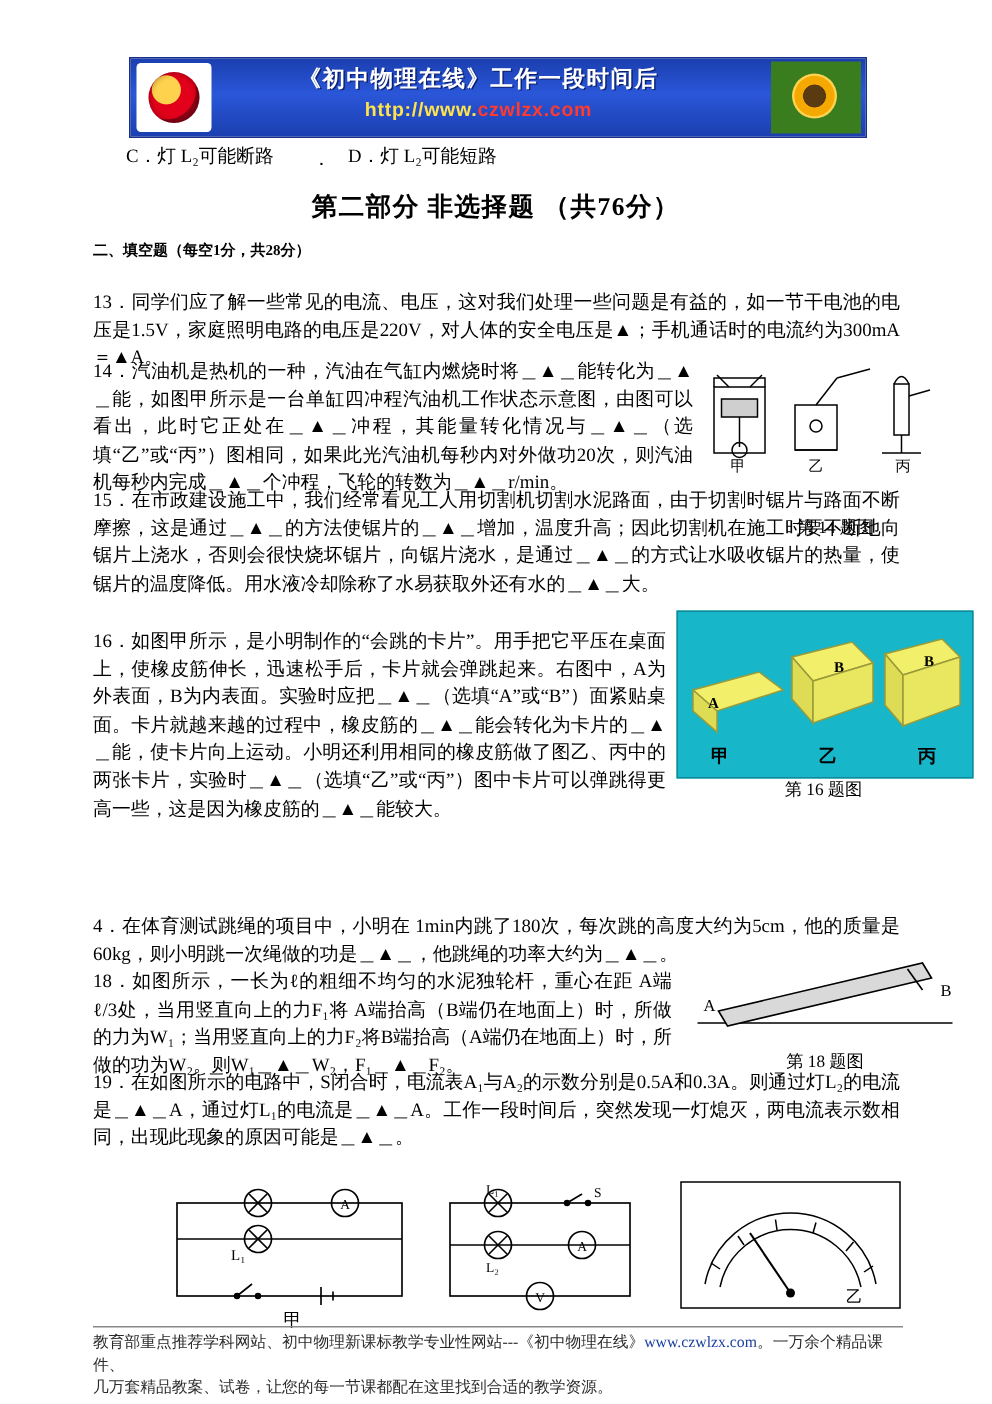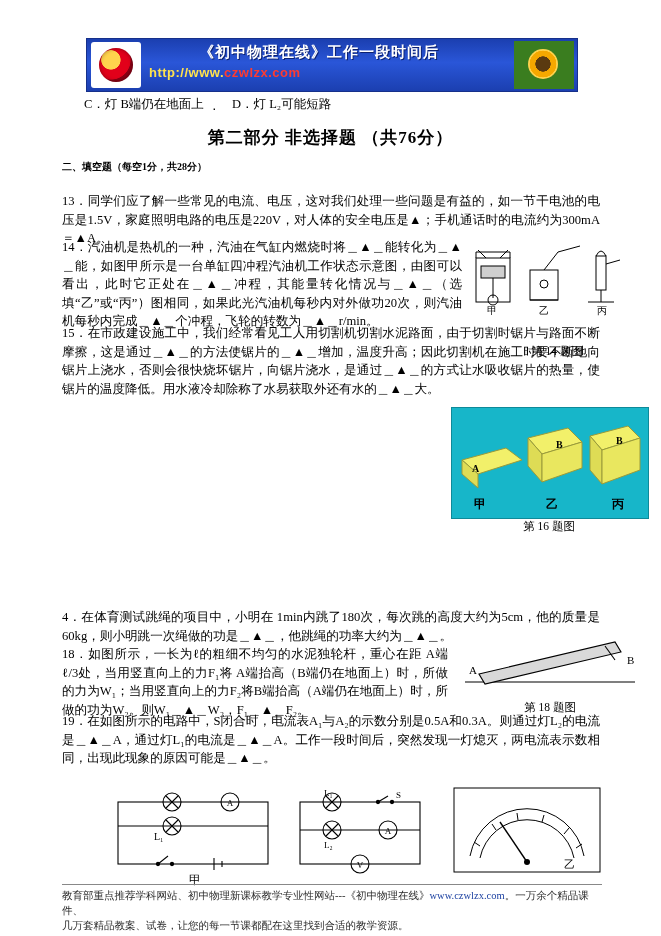--- a/index.html
+++ b/index.html
@@ -39,7 +39,7 @@
   }
   .banner-url{
     position:absolute;left:62px;top:26px;width:340px;
-    text-align:left;color:#ffe34d;font-size:13px;font-weight:bold;
+    text-align:center;color:#ffe34d;font-size:13px;font-weight:bold;
     font-family:"Liberation Sans", sans-serif;
     letter-spacing:.5px;
   }

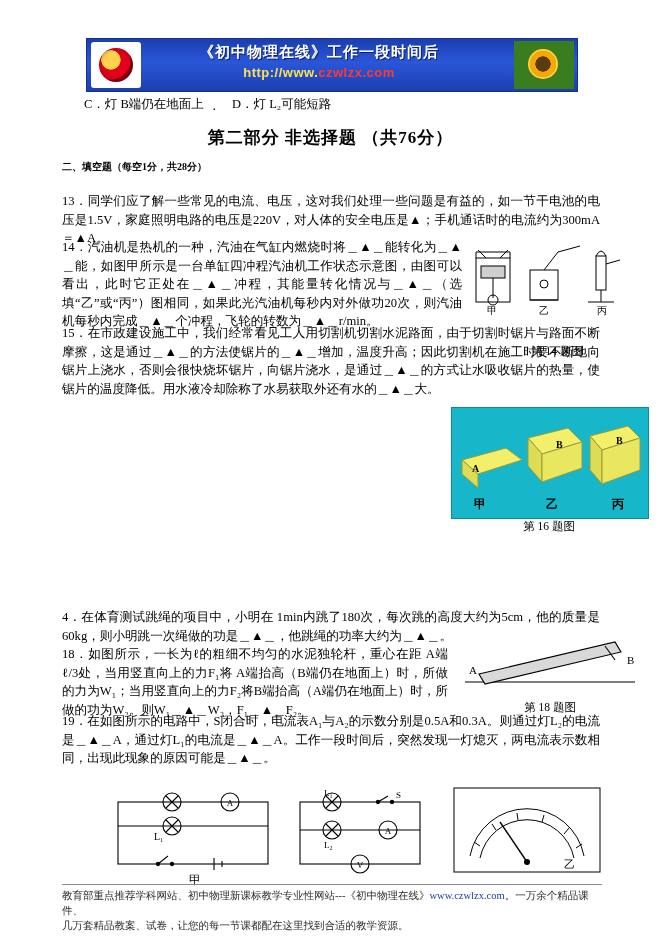--- a/index.html
+++ b/index.html
@@ -97,7 +97,7 @@
 
 <div class="page">
 
-  <div class="t s12" style="left:84px;top:96px;">C．灯 B端仍在地面上</div>
+  <div class="t s12" style="left:84px;top:96px;">C．灯 L₂可能断路</div>
   <div class="t s12" style="left:208px;top:98px;">．</div>
   <div class="t s12" style="left:232px;top:96px;">D．灯 L₂可能短路</div>
 

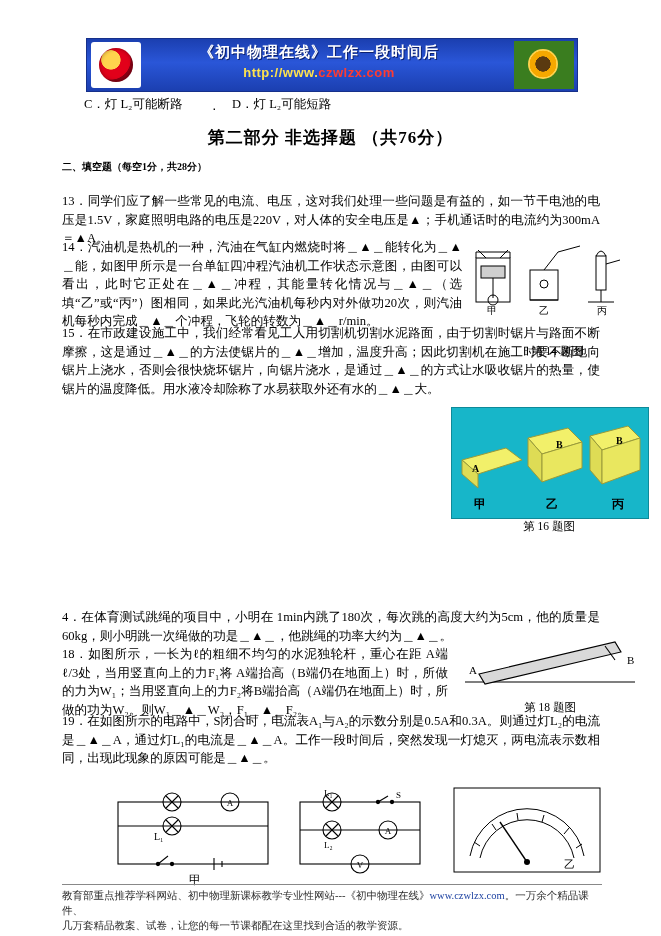--- a/index.html
+++ b/index.html
@@ -159,6 +159,7 @@
 
   <div class="para" style="left:62px;top:324px;width:538px;">15．在市政建设施工中，我们经常看见工人用切割机切割水泥路面，由于切割时锯片与路面不断摩擦，这是通过＿▲＿的方法使锯片的＿▲＿增加，温度升高；因此切割机在施工时要不断地向锯片上浇水，否则会很快烧坏锯片，向锯片浇水，是通过＿▲＿的方式让水吸收锯片的热量，使锯片的温度降低。用水液冷却除称了水易获取外还有水的＿▲＿大。</div>
 
+  <div class="para" style="left:62px;top:418px;width:382px;">16．如图甲所示，是小明制作的“会跳的卡片”。用手把它平压在桌面上，使橡皮筋伸长，迅速松手后，卡片就会弹跳起来。右图中，A为外表面，B为内表面。实验时应把＿▲＿（选填“A”或“B”）面紧贴桌面。卡片就越来越的过程中，橡皮筋的＿▲＿能会转化为卡片的＿▲＿能，使卡片向上运动。小明还利用相同的橡皮筋做了图乙、丙中的两张卡片，实验时＿▲＿（选填“乙”或“丙”）图中卡片可以弹跳得更高一些，这是因为橡皮筋的＿▲＿能较大。</div>
 
   <div class="fig16">
     <svg width="194" height="108" viewBox="0 0 194 108">

